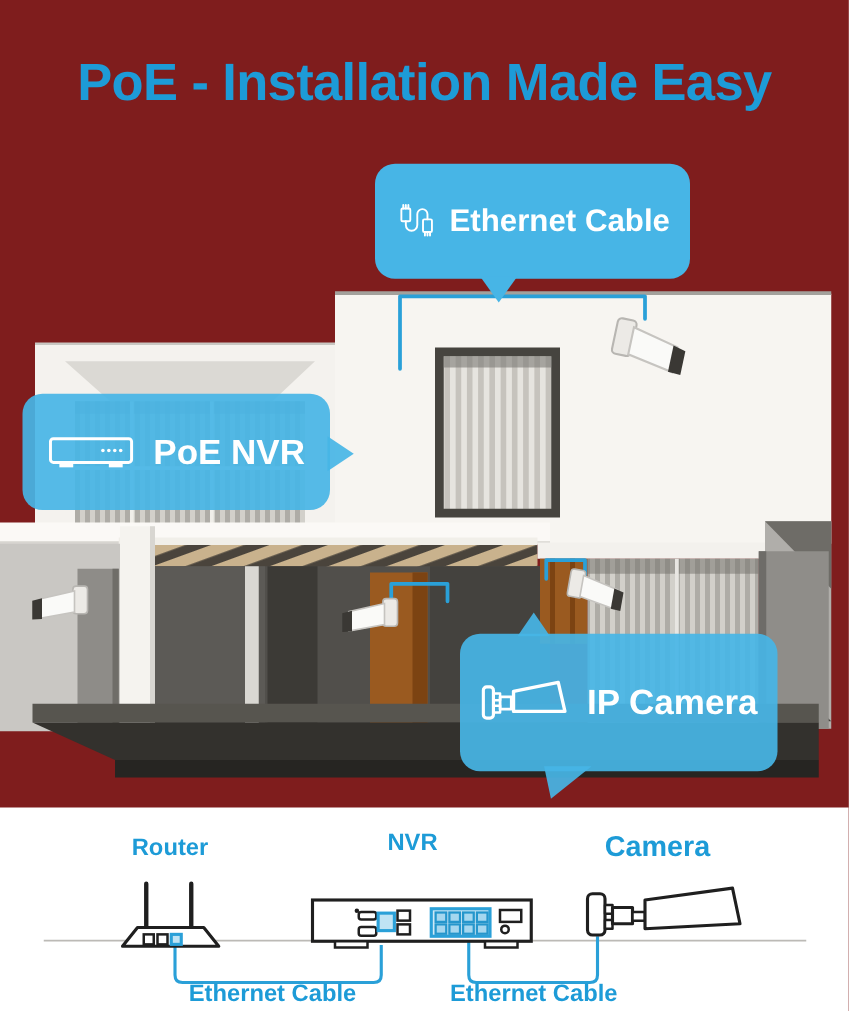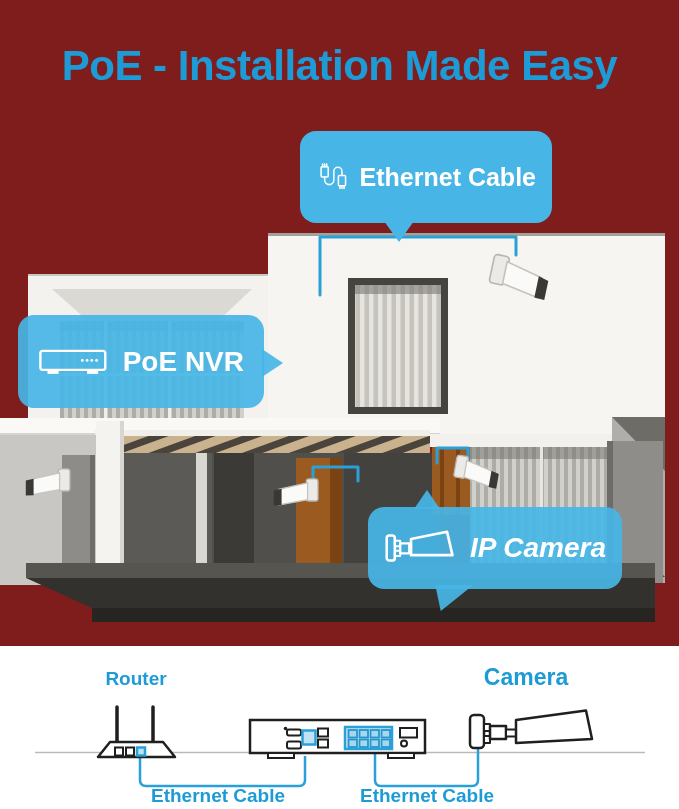--- a/index.html
+++ b/index.html
@@ -23,7 +23,7 @@
   .co-eth .label { font-size:25px; }
   .co-nvr { left:18px; top:315px; width:246px; height:93px; background:rgba(71,181,230,.92); padding:0 20px; gap:15px; }
   .co-nvr .label { font-size:28px; }
-  .co-cam { left:368px; top:507px; width:254px; height:82px; background:rgba(71,181,230,.92); padding:0 16px; gap:14px;font-style:italic; }
+  .co-cam { left:368px; top:507px; width:254px; height:110px; background:rgba(71,181,230,.92); padding:0 16px; gap:14px; }
   .co-cam .label { font-size:28px; }
   .tail { position:absolute; width:0; height:0; }
   .tail-down  { bottom:-19px; left:84px; border-left:15px solid transparent; border-right:15px solid transparent; border-top:21px solid #47b5e6; }

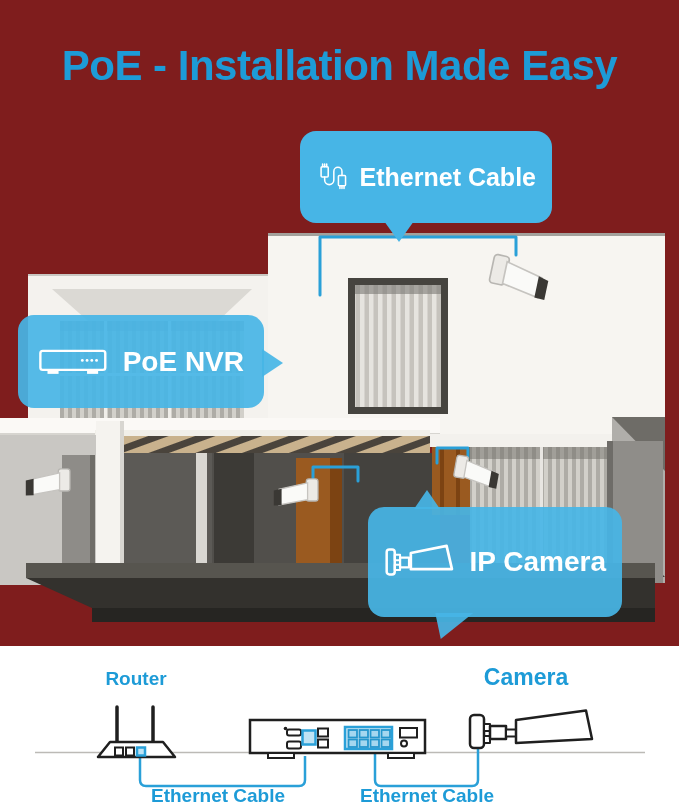--- a/index.html
+++ b/index.html
@@ -250,6 +250,7 @@
     </svg>
 
     <div class="dlabel lbl-router">Router</div>
+    <div class="dlabel lbl-nvr">NVR</div>
     <div class="dlabel lbl-camera">Camera</div>
     <div class="dlabel lbl-eth1">Ethernet Cable</div>
     <div class="dlabel lbl-eth2">Ethernet Cable</div>

